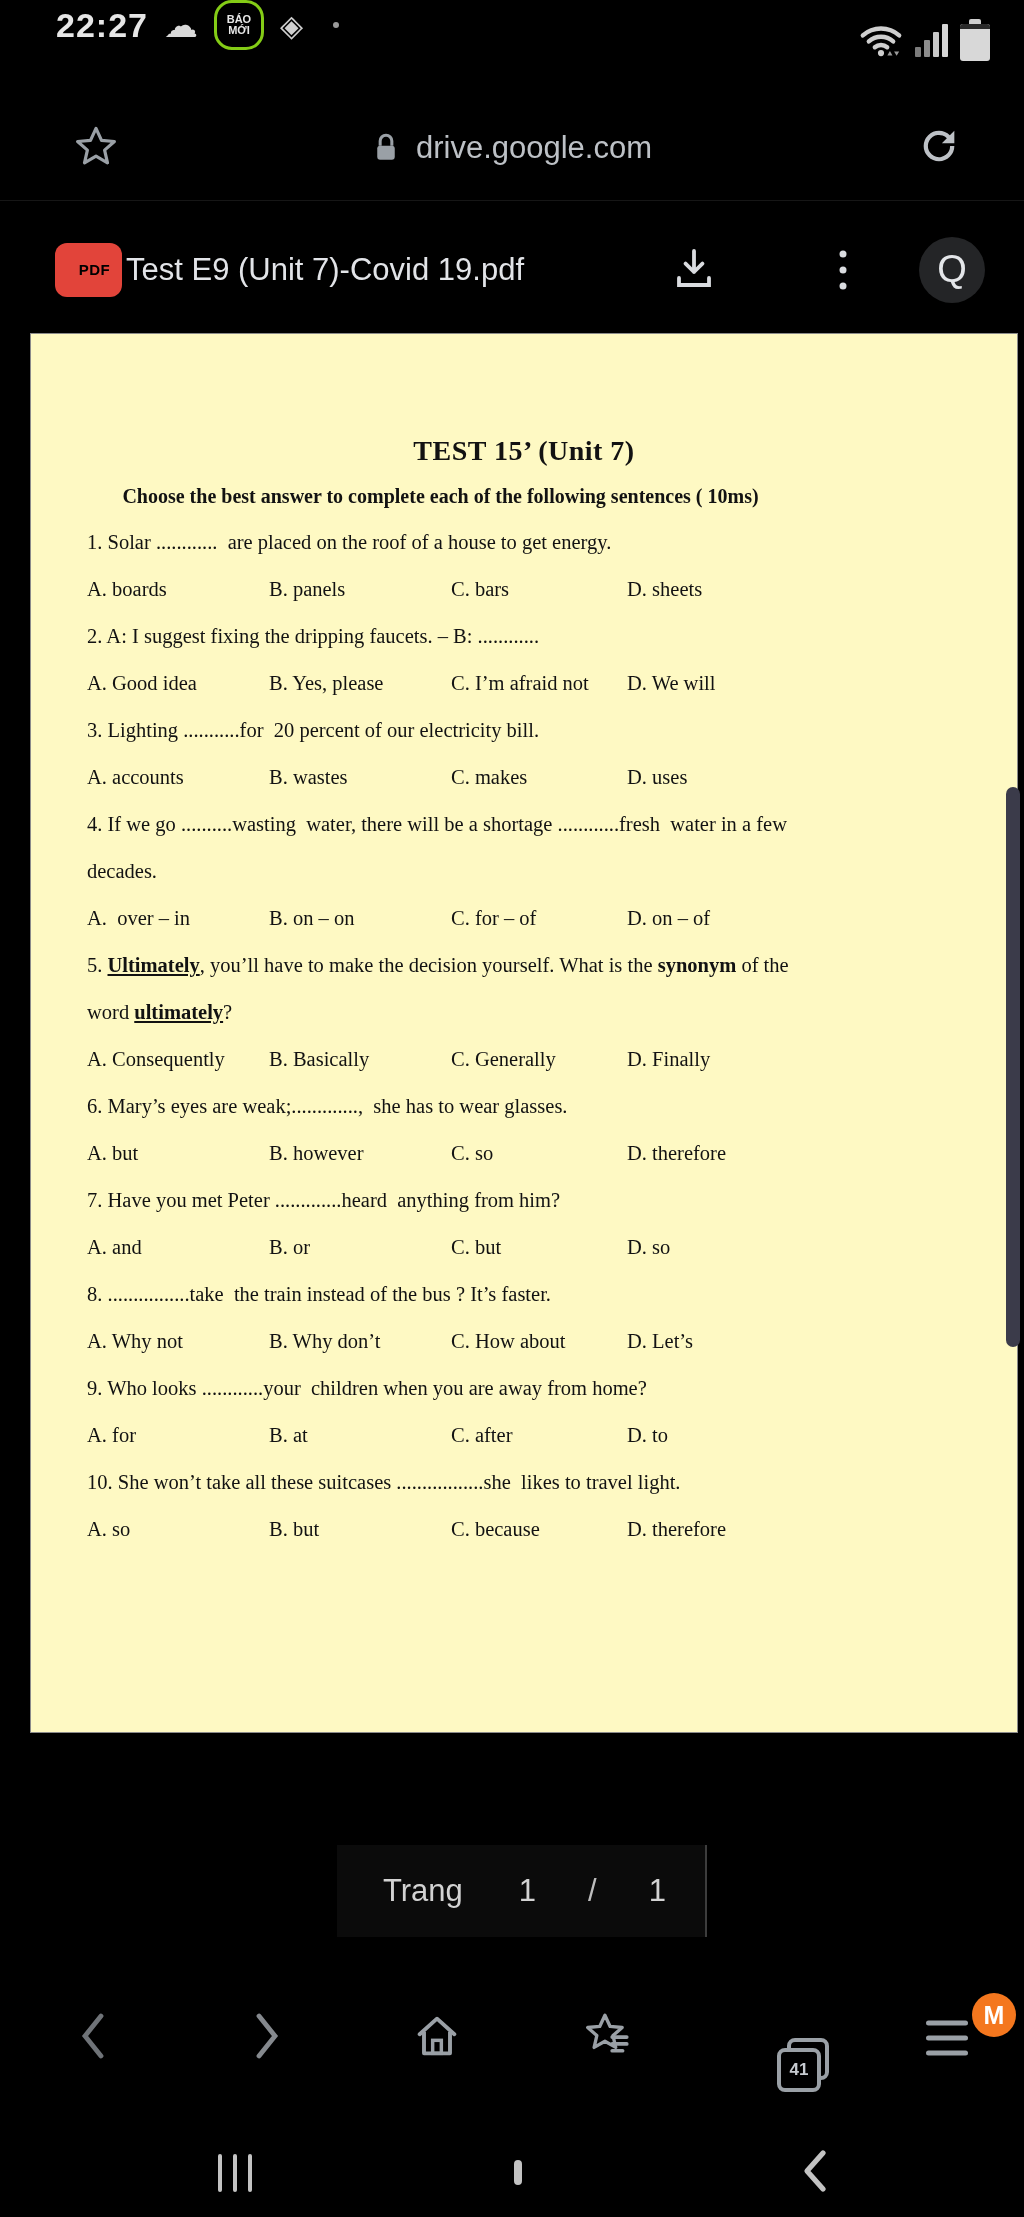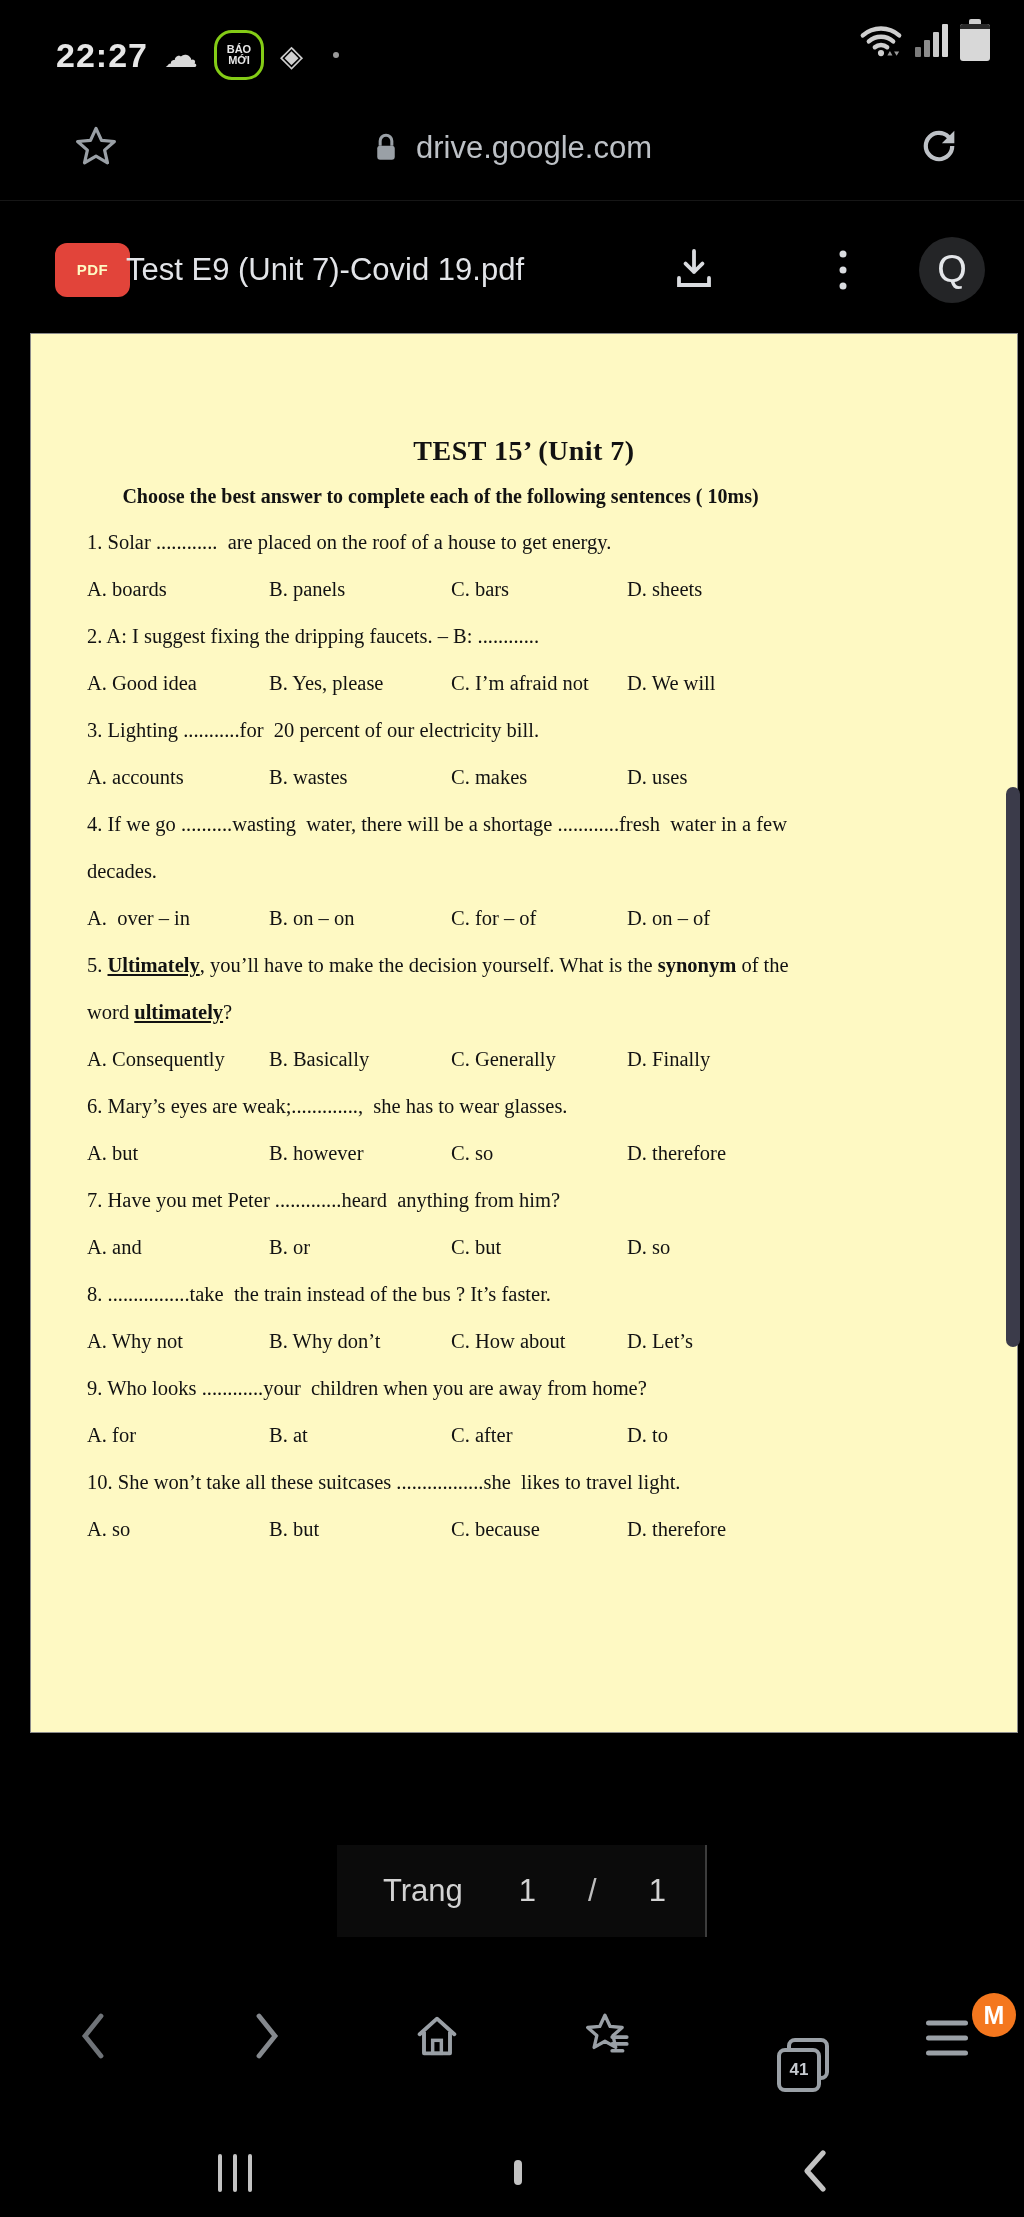--- a/index.html
+++ b/index.html
@@ -8,7 +8,7 @@
 
   
   .status-bar{position:absolute;top:0;left:0;width:1024px;height:80px;
-    display:flex;align-items:flex-end;color:#e3e3e3;}
+    display:flex;align-items:flex-start;color:#e3e3e3;}
   .st-left{display:flex;align-items:center;gap:16px;margin-left:56px;}
   .st-time{font-size:34px;font-weight:600;letter-spacing:1px;color:#e6e6e6;}
   .st-cloud{font-size:34px;color:#d9d9d9;line-height:1;}

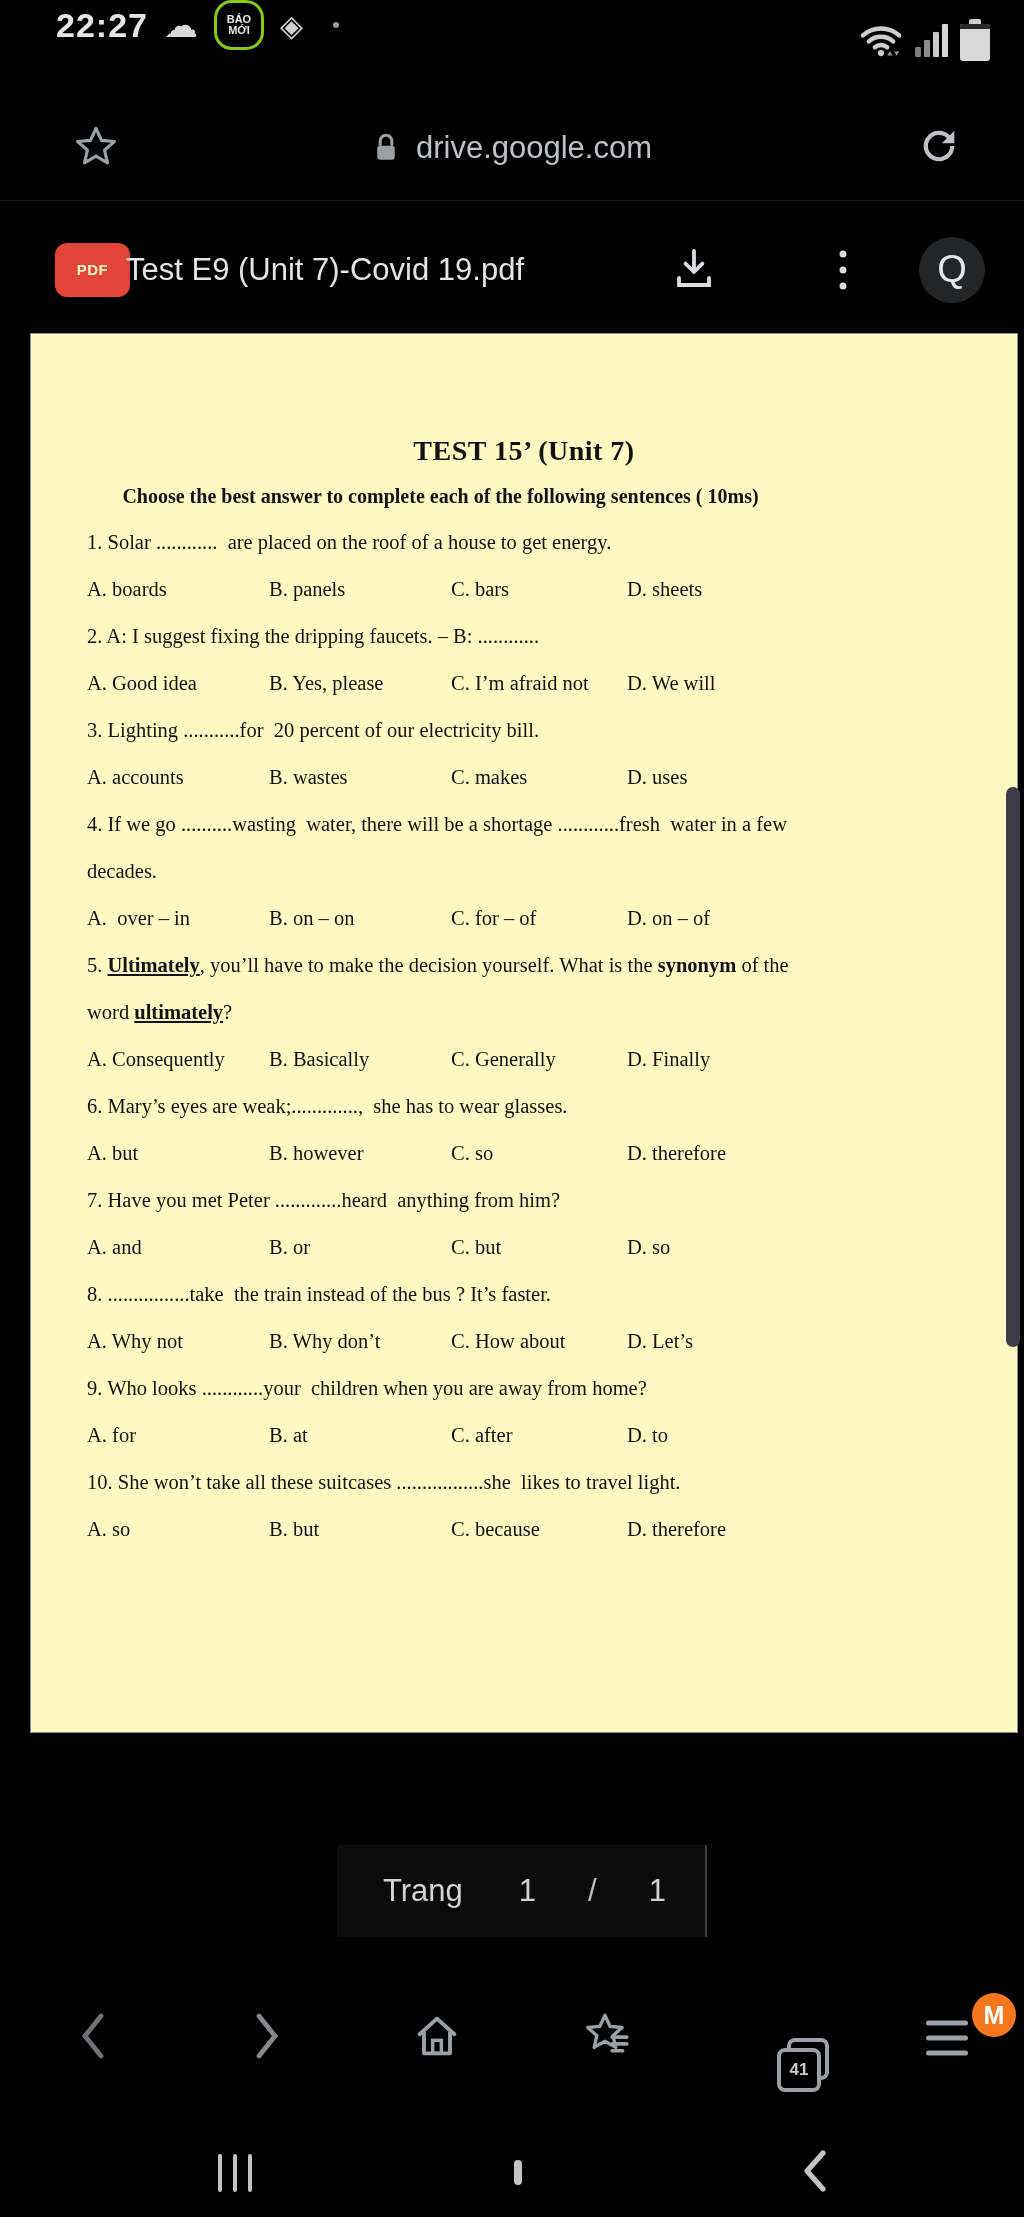--- a/index.html
+++ b/index.html
@@ -34,8 +34,8 @@
 
   
   .pdf-bar{position:absolute;top:212px;left:0;width:1024px;height:115px;display:flex;align-items:center;}
-  .pdf-badge{position:absolute;left:55px;width:75px;height:54px;border-radius:12px;background:#e2443a;
-    display:flex;align-items:center;justify-content:center;color:#fef9c3;font-size:15px;font-weight:700;letter-spacing:.5px;}
+  .pdf-badge{position:absolute;left:55px;width:55px;height:54px;border-radius:12px;background:#e2443a;
+    display:flex;align-items:center;justify-content:center;color:#000000;font-size:15px;font-weight:700;letter-spacing:.5px;padding-left:12px;}
   .pdf-title{position:absolute;left:126px;color:#e2e4e8;font-size:31px;font-weight:400;white-space:nowrap;}
   .pdf-dl{position:absolute;left:694px;top:50%;transform:translate(-50%,-50%);}
   .pdf-kebab{position:absolute;left:843px;top:50%;transform:translate(-50%,-50%);display:flex;flex-direction:column;gap:9px;}

